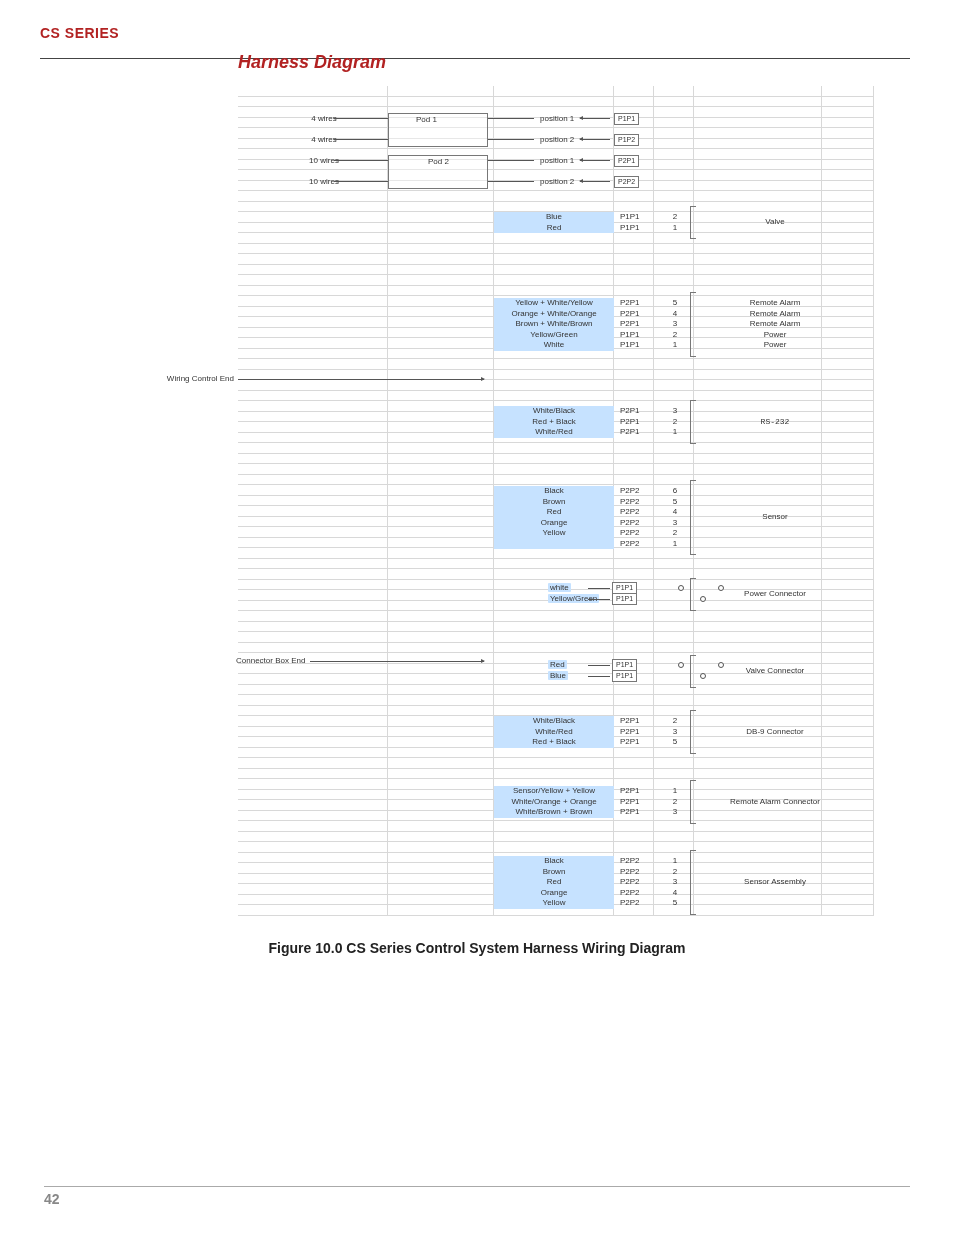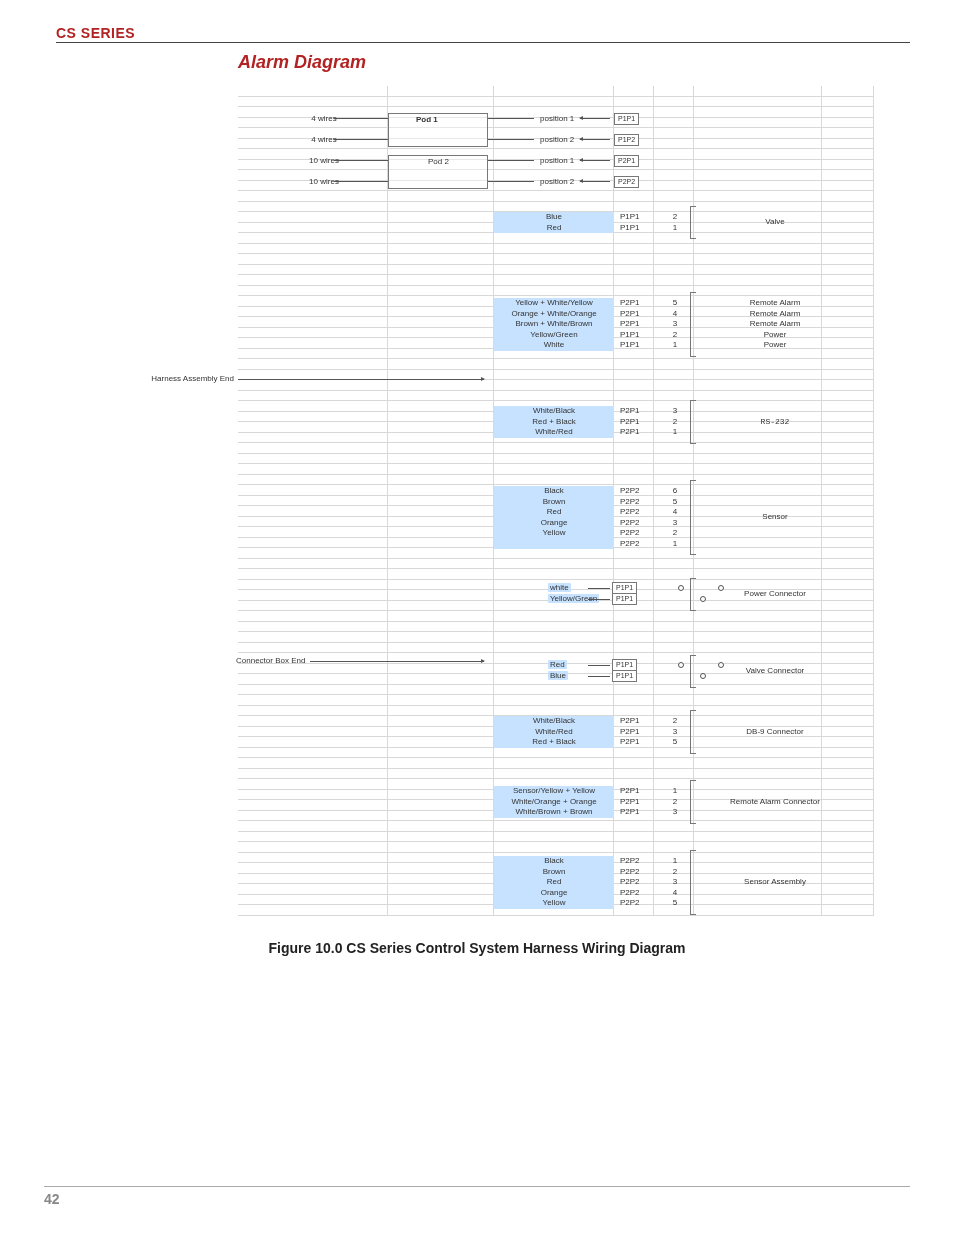--- a/index.html
+++ b/index.html
@@ -13,9 +13,9 @@
   }
   .header {
     position: absolute;
-    left: 56px; right: 44px; top: 24px;
+    left: 40px; right: 44px; top: 24px;
     border-bottom: 1px solid #444;
-    padding-bottom: 0;
+    padding-bottom: 16px;
   }
   .series {
     font-weight: bold;

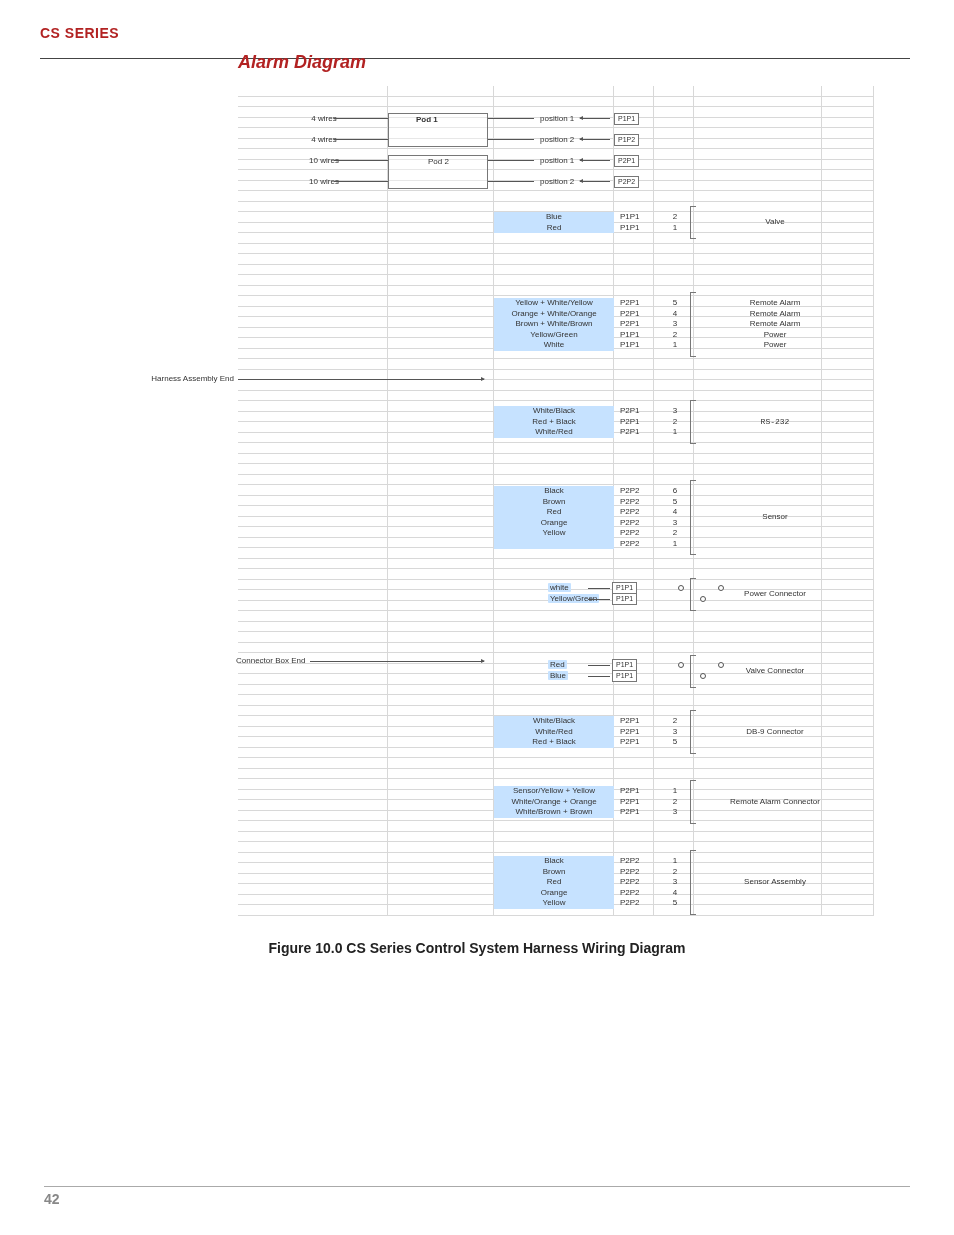--- a/index.html
+++ b/index.html
@@ -189,7 +189,7 @@
   <span class="series">CS SERIES</span>
 </div>
 
-<div class="section-title">Alarm Diagram</div>
+<div class="section-title">Harness Diagram</div>
 
 <div class="diagram">
 

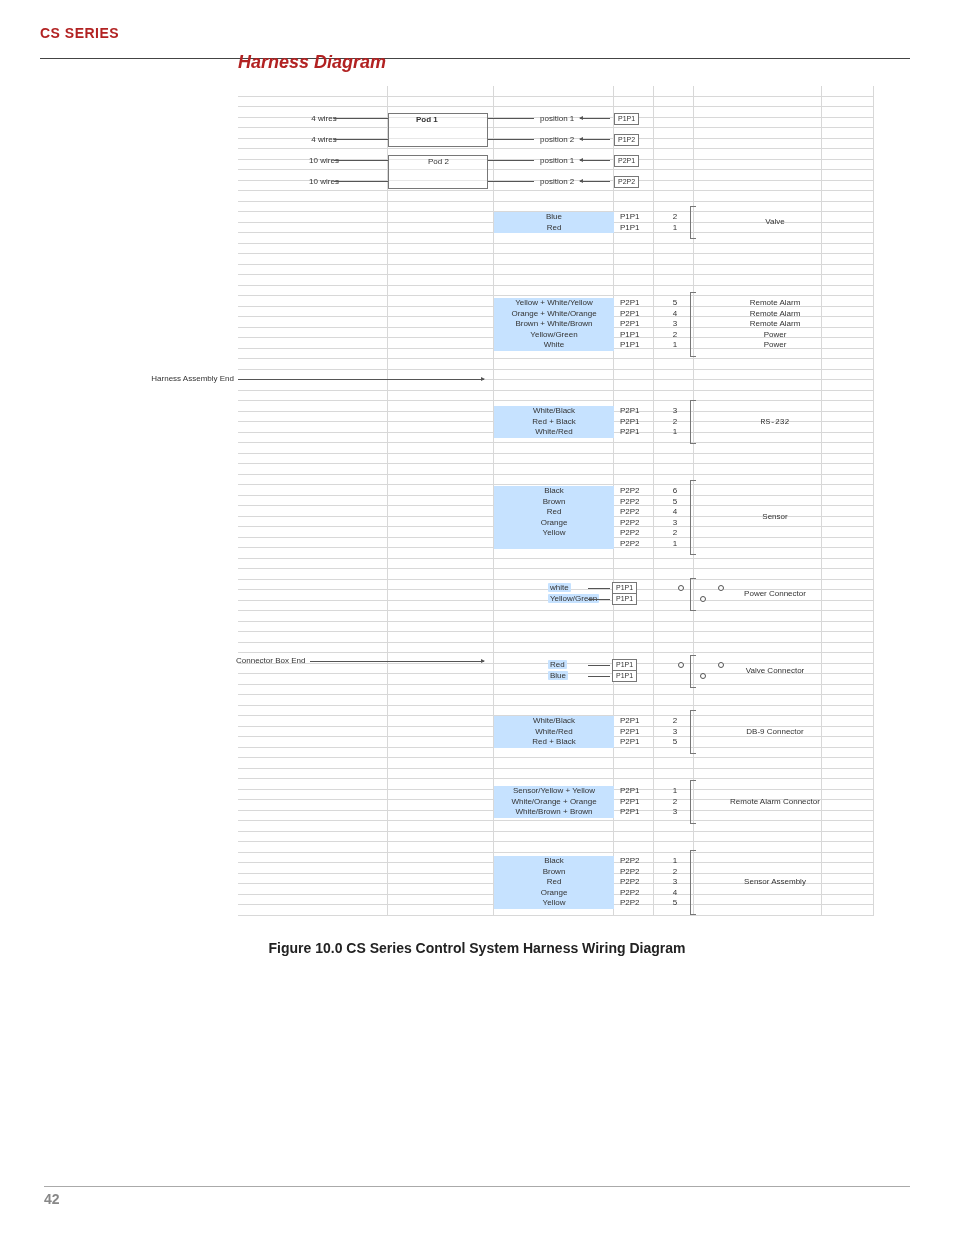--- a/index.html
+++ b/index.html
@@ -912,7 +912,7 @@
       <div class="podbox" style="left: 150px; top: 69px; width: 100px; height: 34px;"></div>
       <div class="leftlabel" style="top: 28px;">4 wires</div>
       <div class="line" style="left: 96px; top: 32px; width: 54px;"></div>
-      <div class="lbl" style="left: 178px; top: 29px; font-weight: bold;">Pod 1</div>
+      <div class="lbl" style="left: 178px; top: 29px;">Pod 1</div>
       <div class="lbl" style="left: 302px; top: 28px;">position 1</div>
       <div class="line arrow-l" style="left: 342px; top: 32px; width: 30px;"></div>
       <div class="pinbox" style="left: 376px; top: 27px;">P1P1</div>

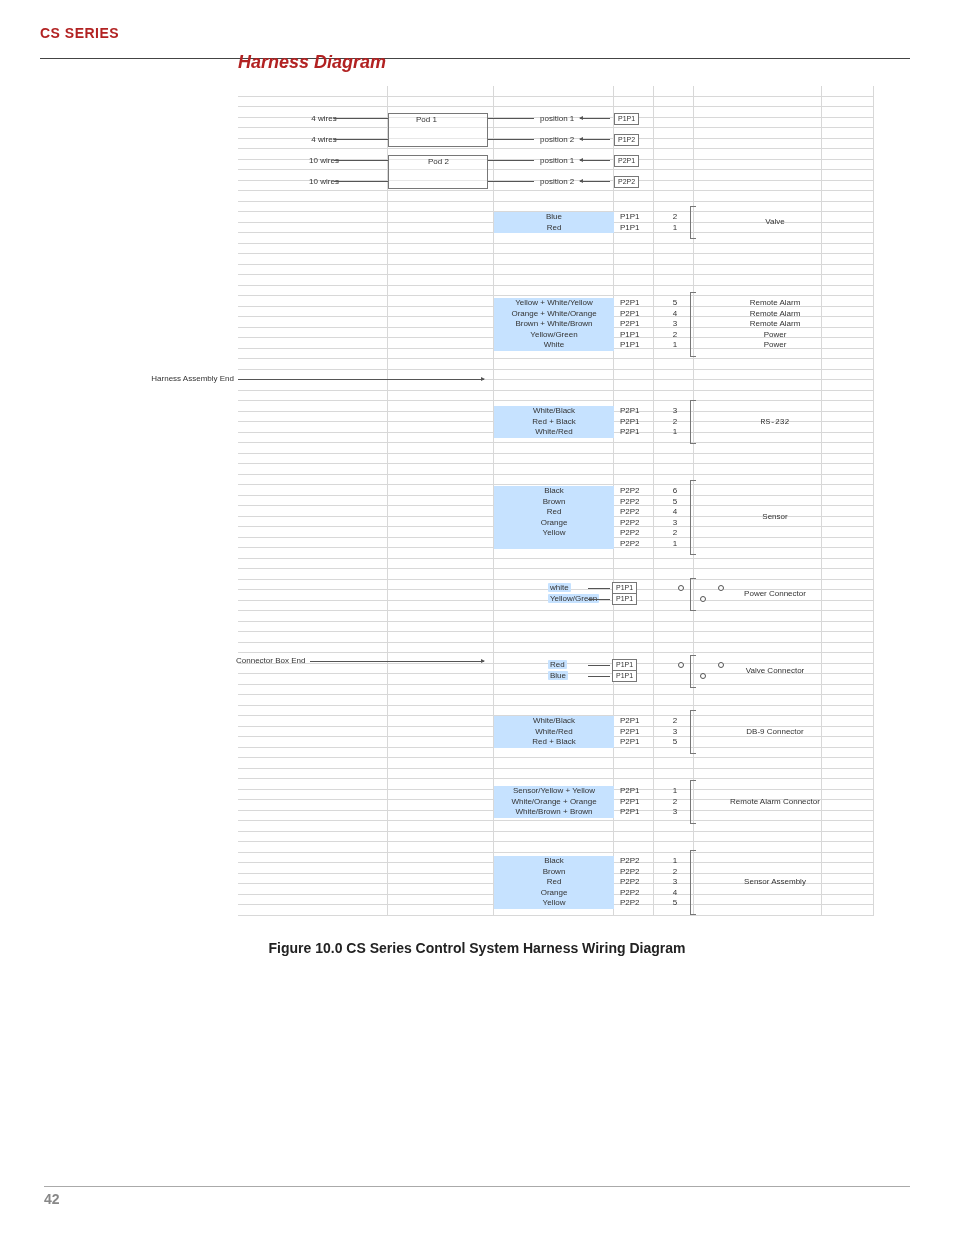--- a/index.html
+++ b/index.html
@@ -936,7 +936,7 @@
       <div class="line arrow-l" style="left: 342px; top: 95px; width: 30px;"></div>
       <div class="pinbox" style="left: 376px; top: 90px;">P2P2</div>
       <div class="line" style="left: 250px; top: 95px; width: 46px;"></div>
-      <div class="lbl ta-r" style="left: -100px; top: 288px; width: 96px;">Harness Assembly End</div>
+      <div class="lbl ta-r" style="left: -100px; top: 288px; width: 96px;">Wiring Control End</div>
       <div class="line arrow-r" style="left: 0px; top: 293px; width: 246px;"></div>
       <div class="lbl" style="left: -2px; top: 570px;">Connector Box End</div>
       <div class="line arrow-r" style="left: 72px; top: 575px; width: 174px;"></div>

